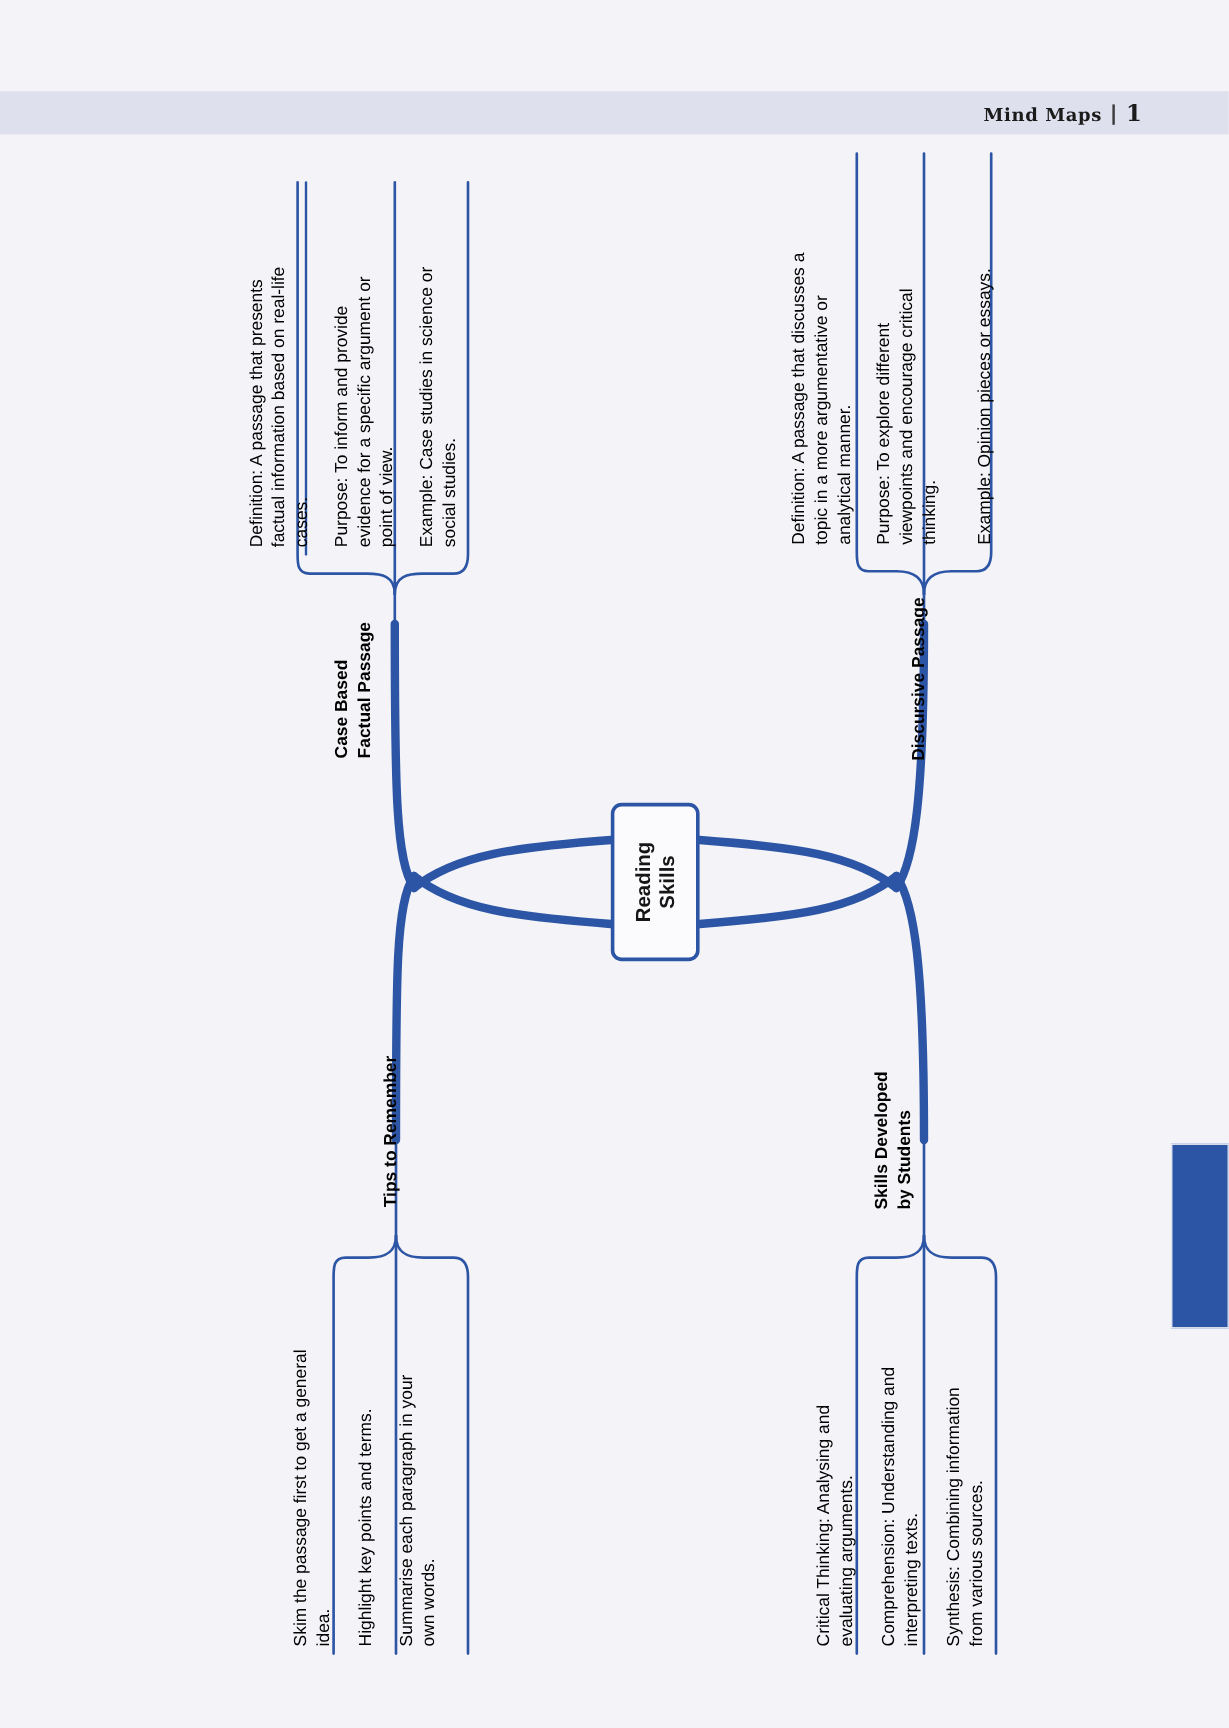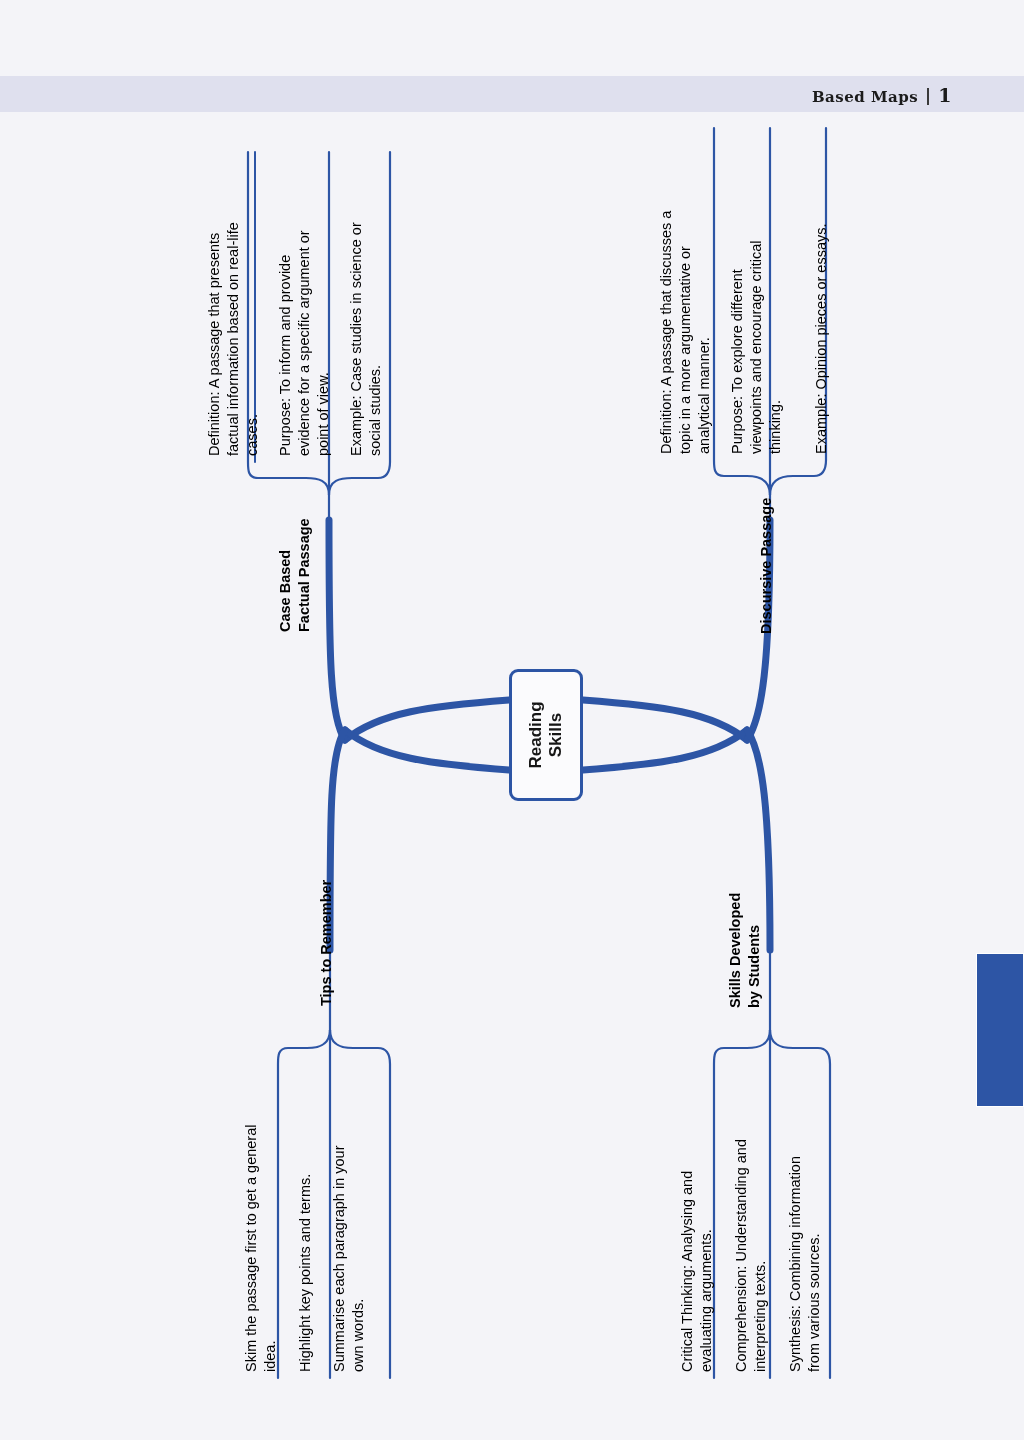--- a/index.html
+++ b/index.html
@@ -64,7 +64,7 @@
 <div id="page-header-band"></div>
 
 <div id="header-text">
-  <span>Based Maps</span>
+  <span>Mind Maps</span>
   <span class="rule"></span>
   <span class="pageno">1</span>
 </div>

